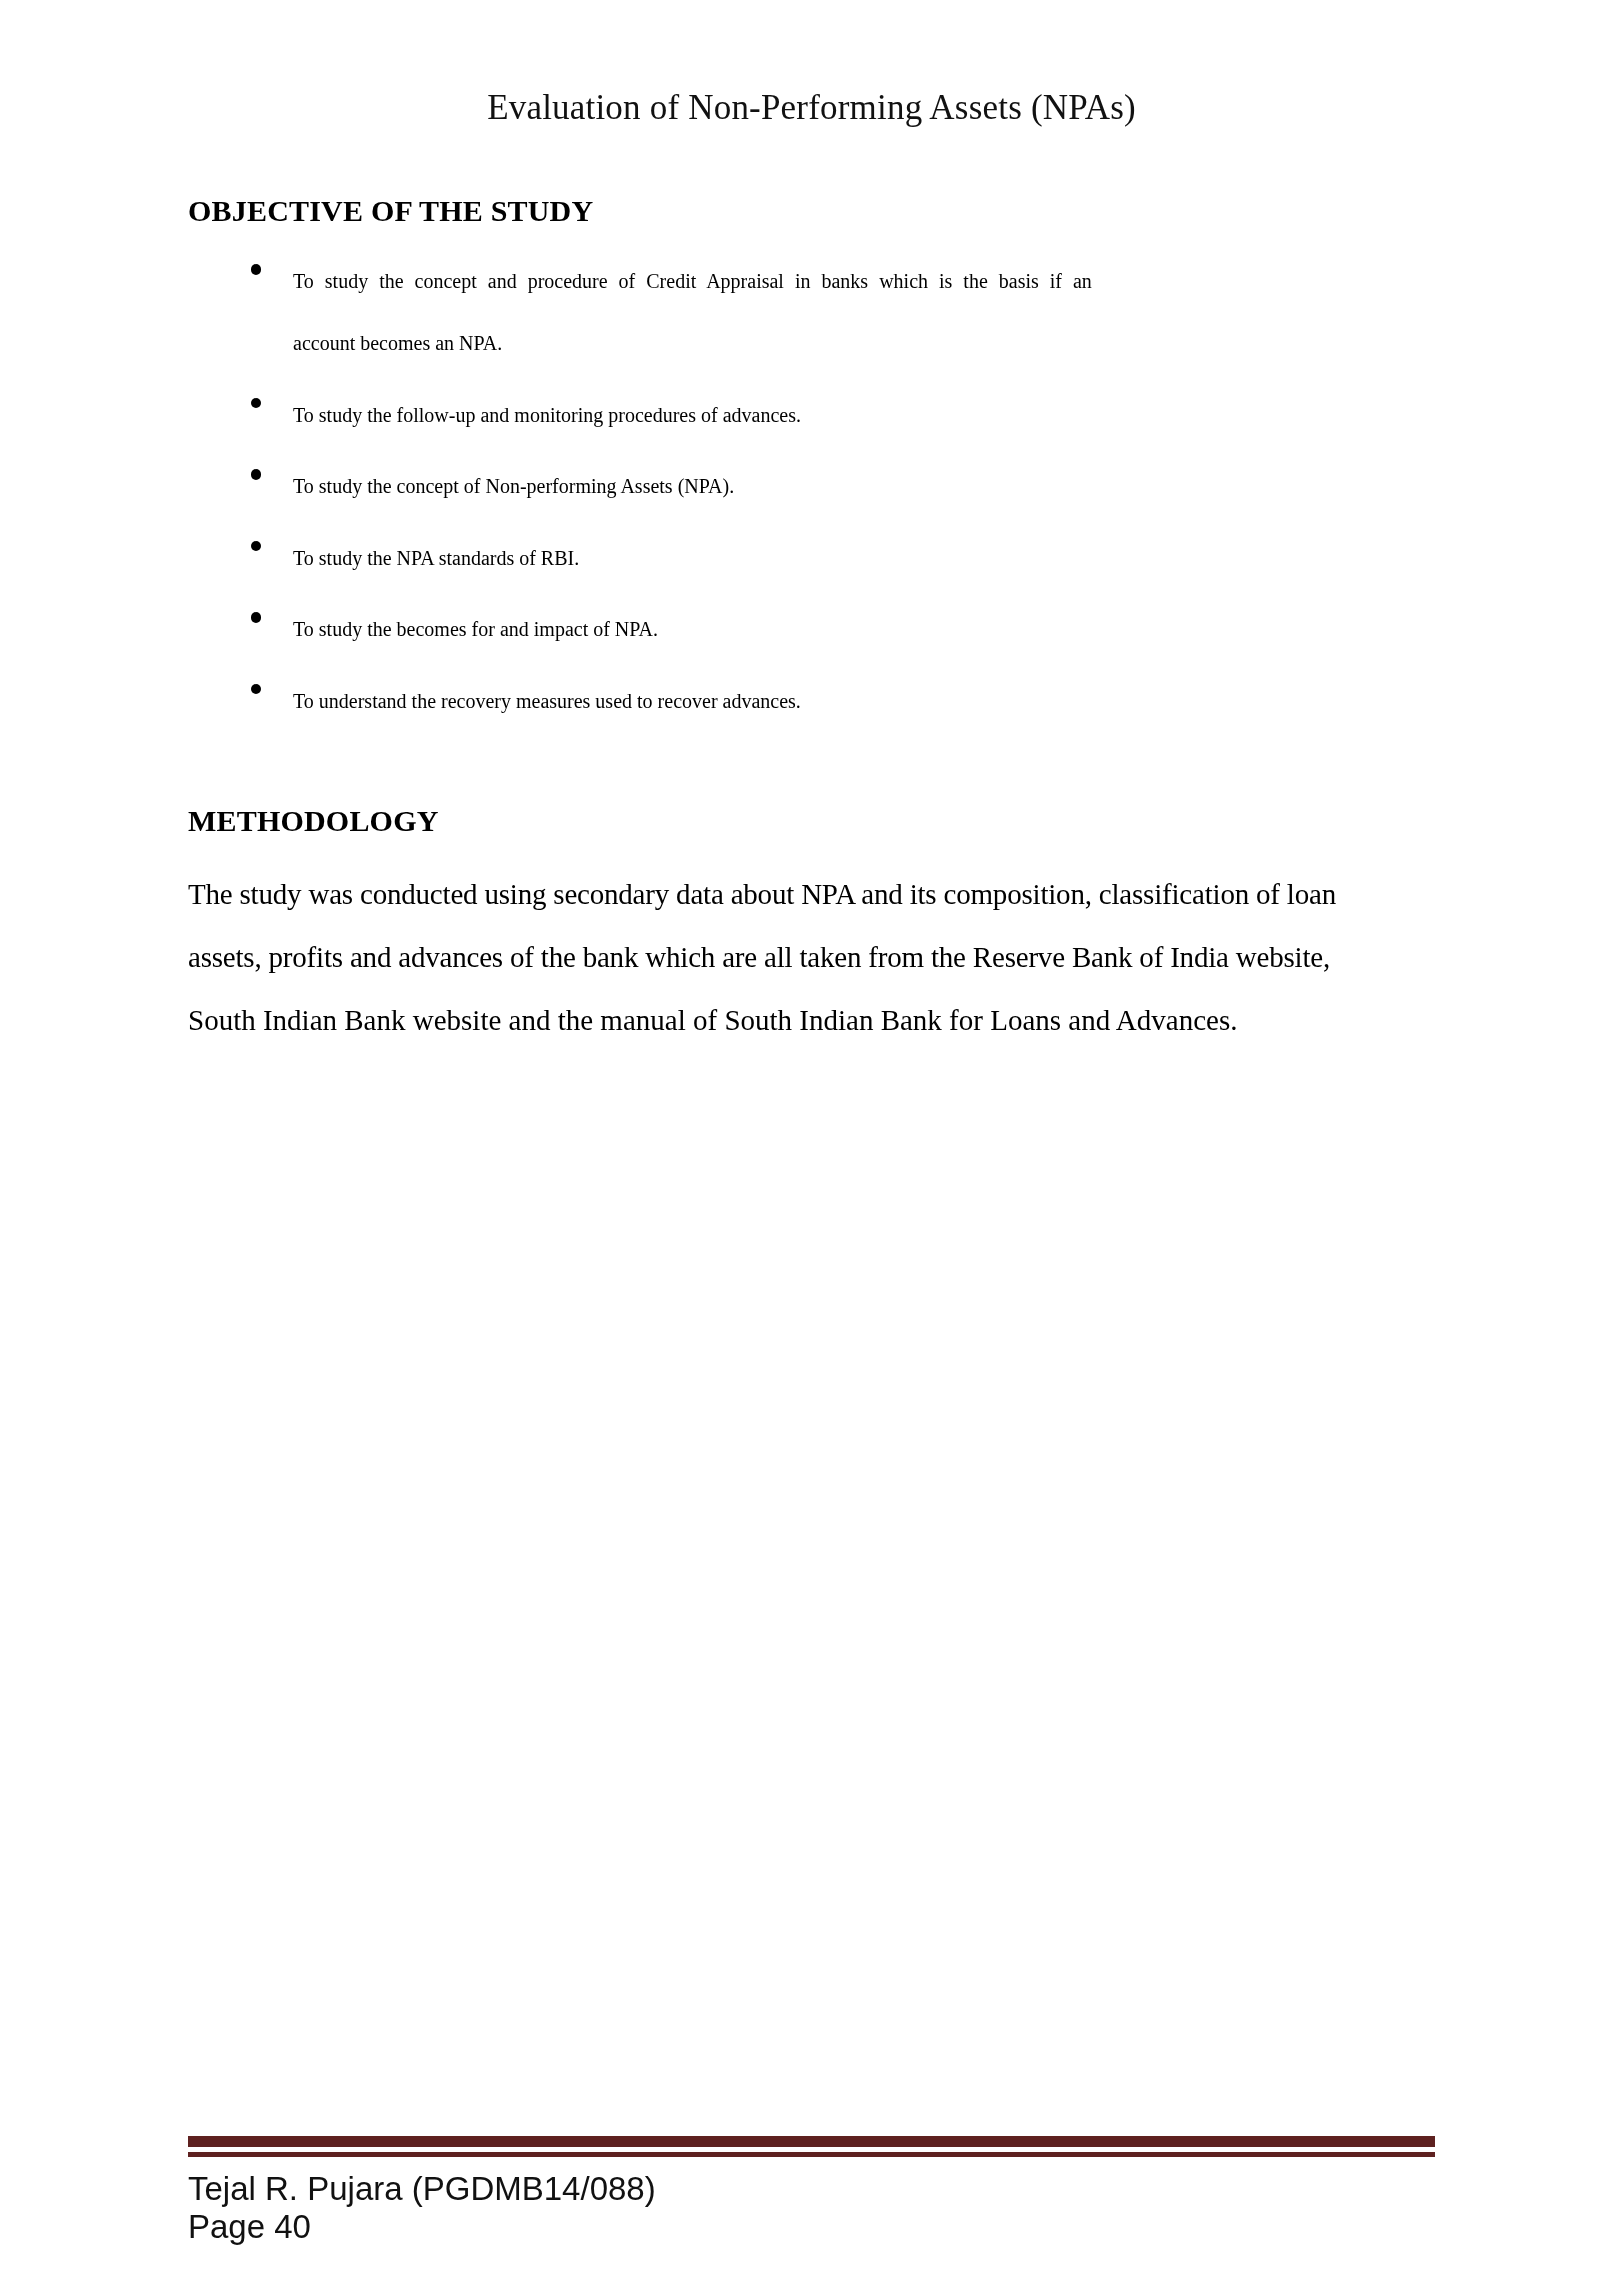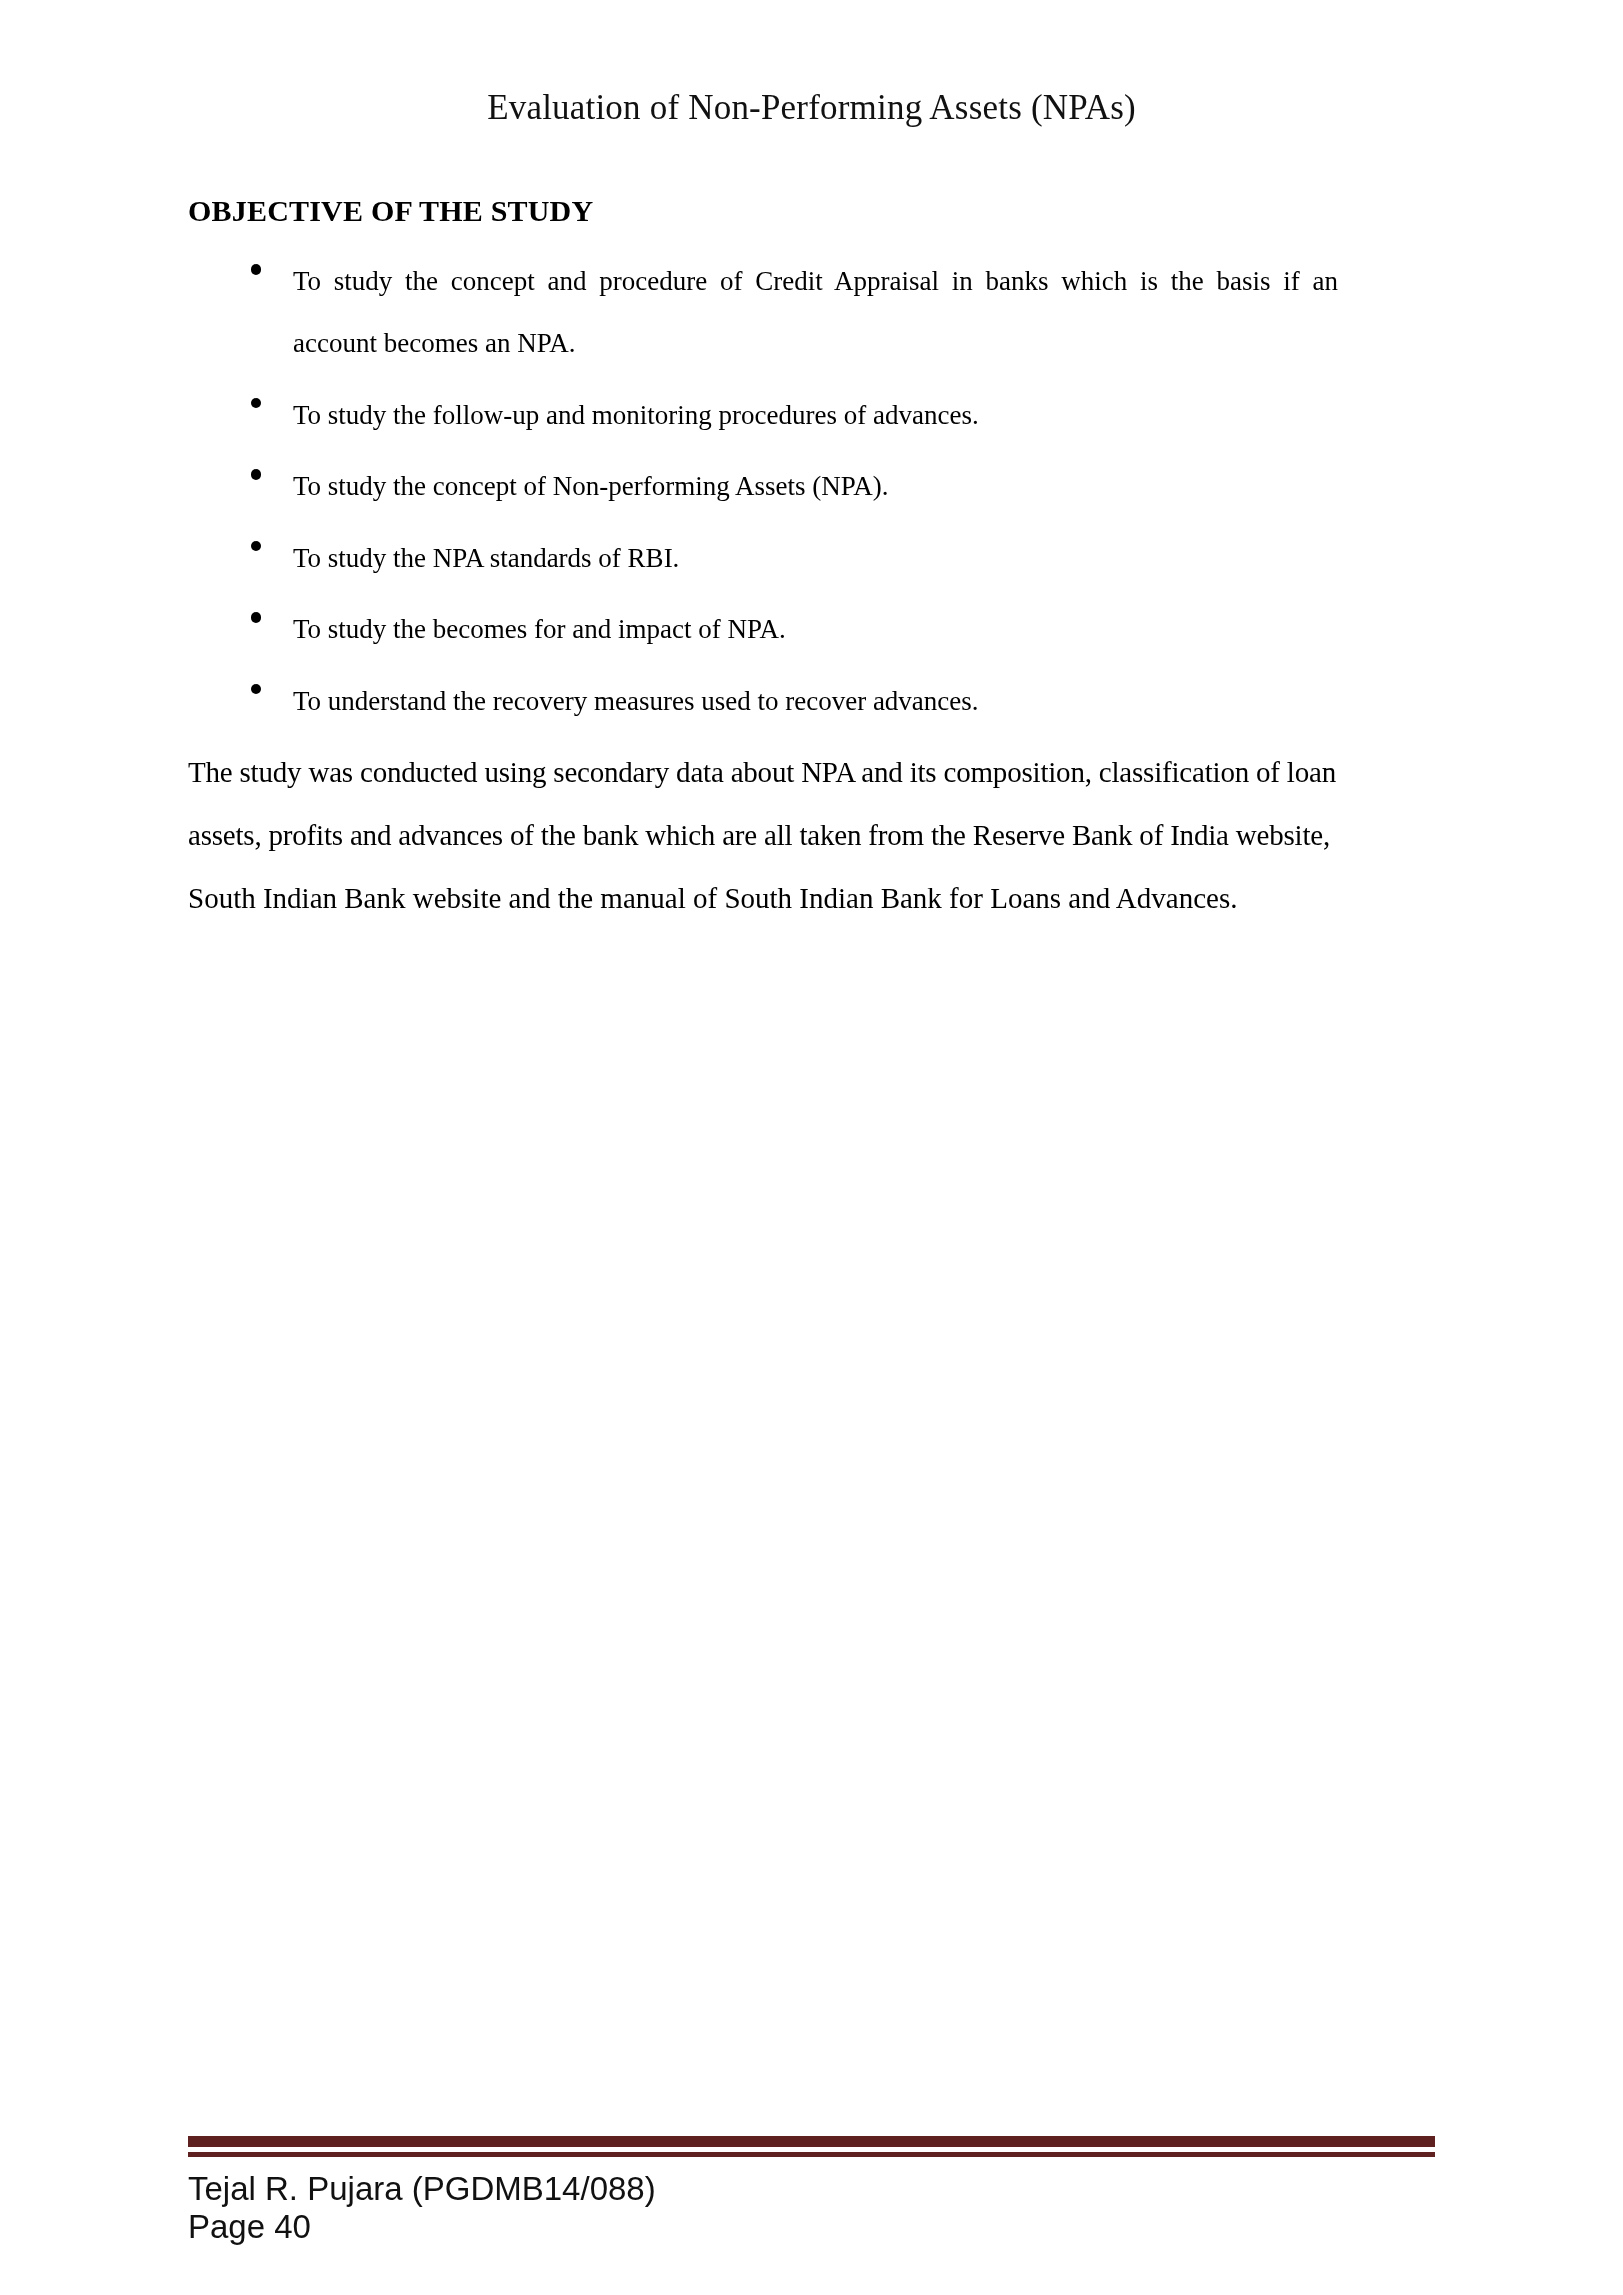--- a/index.html
+++ b/index.html
@@ -84,7 +84,7 @@
 
   .li-text {
     display: block;
-    font-size: 27px;
+    font-size: 20px;
     line-height: 62px;
     color: #000000;
     white-space: nowrap;

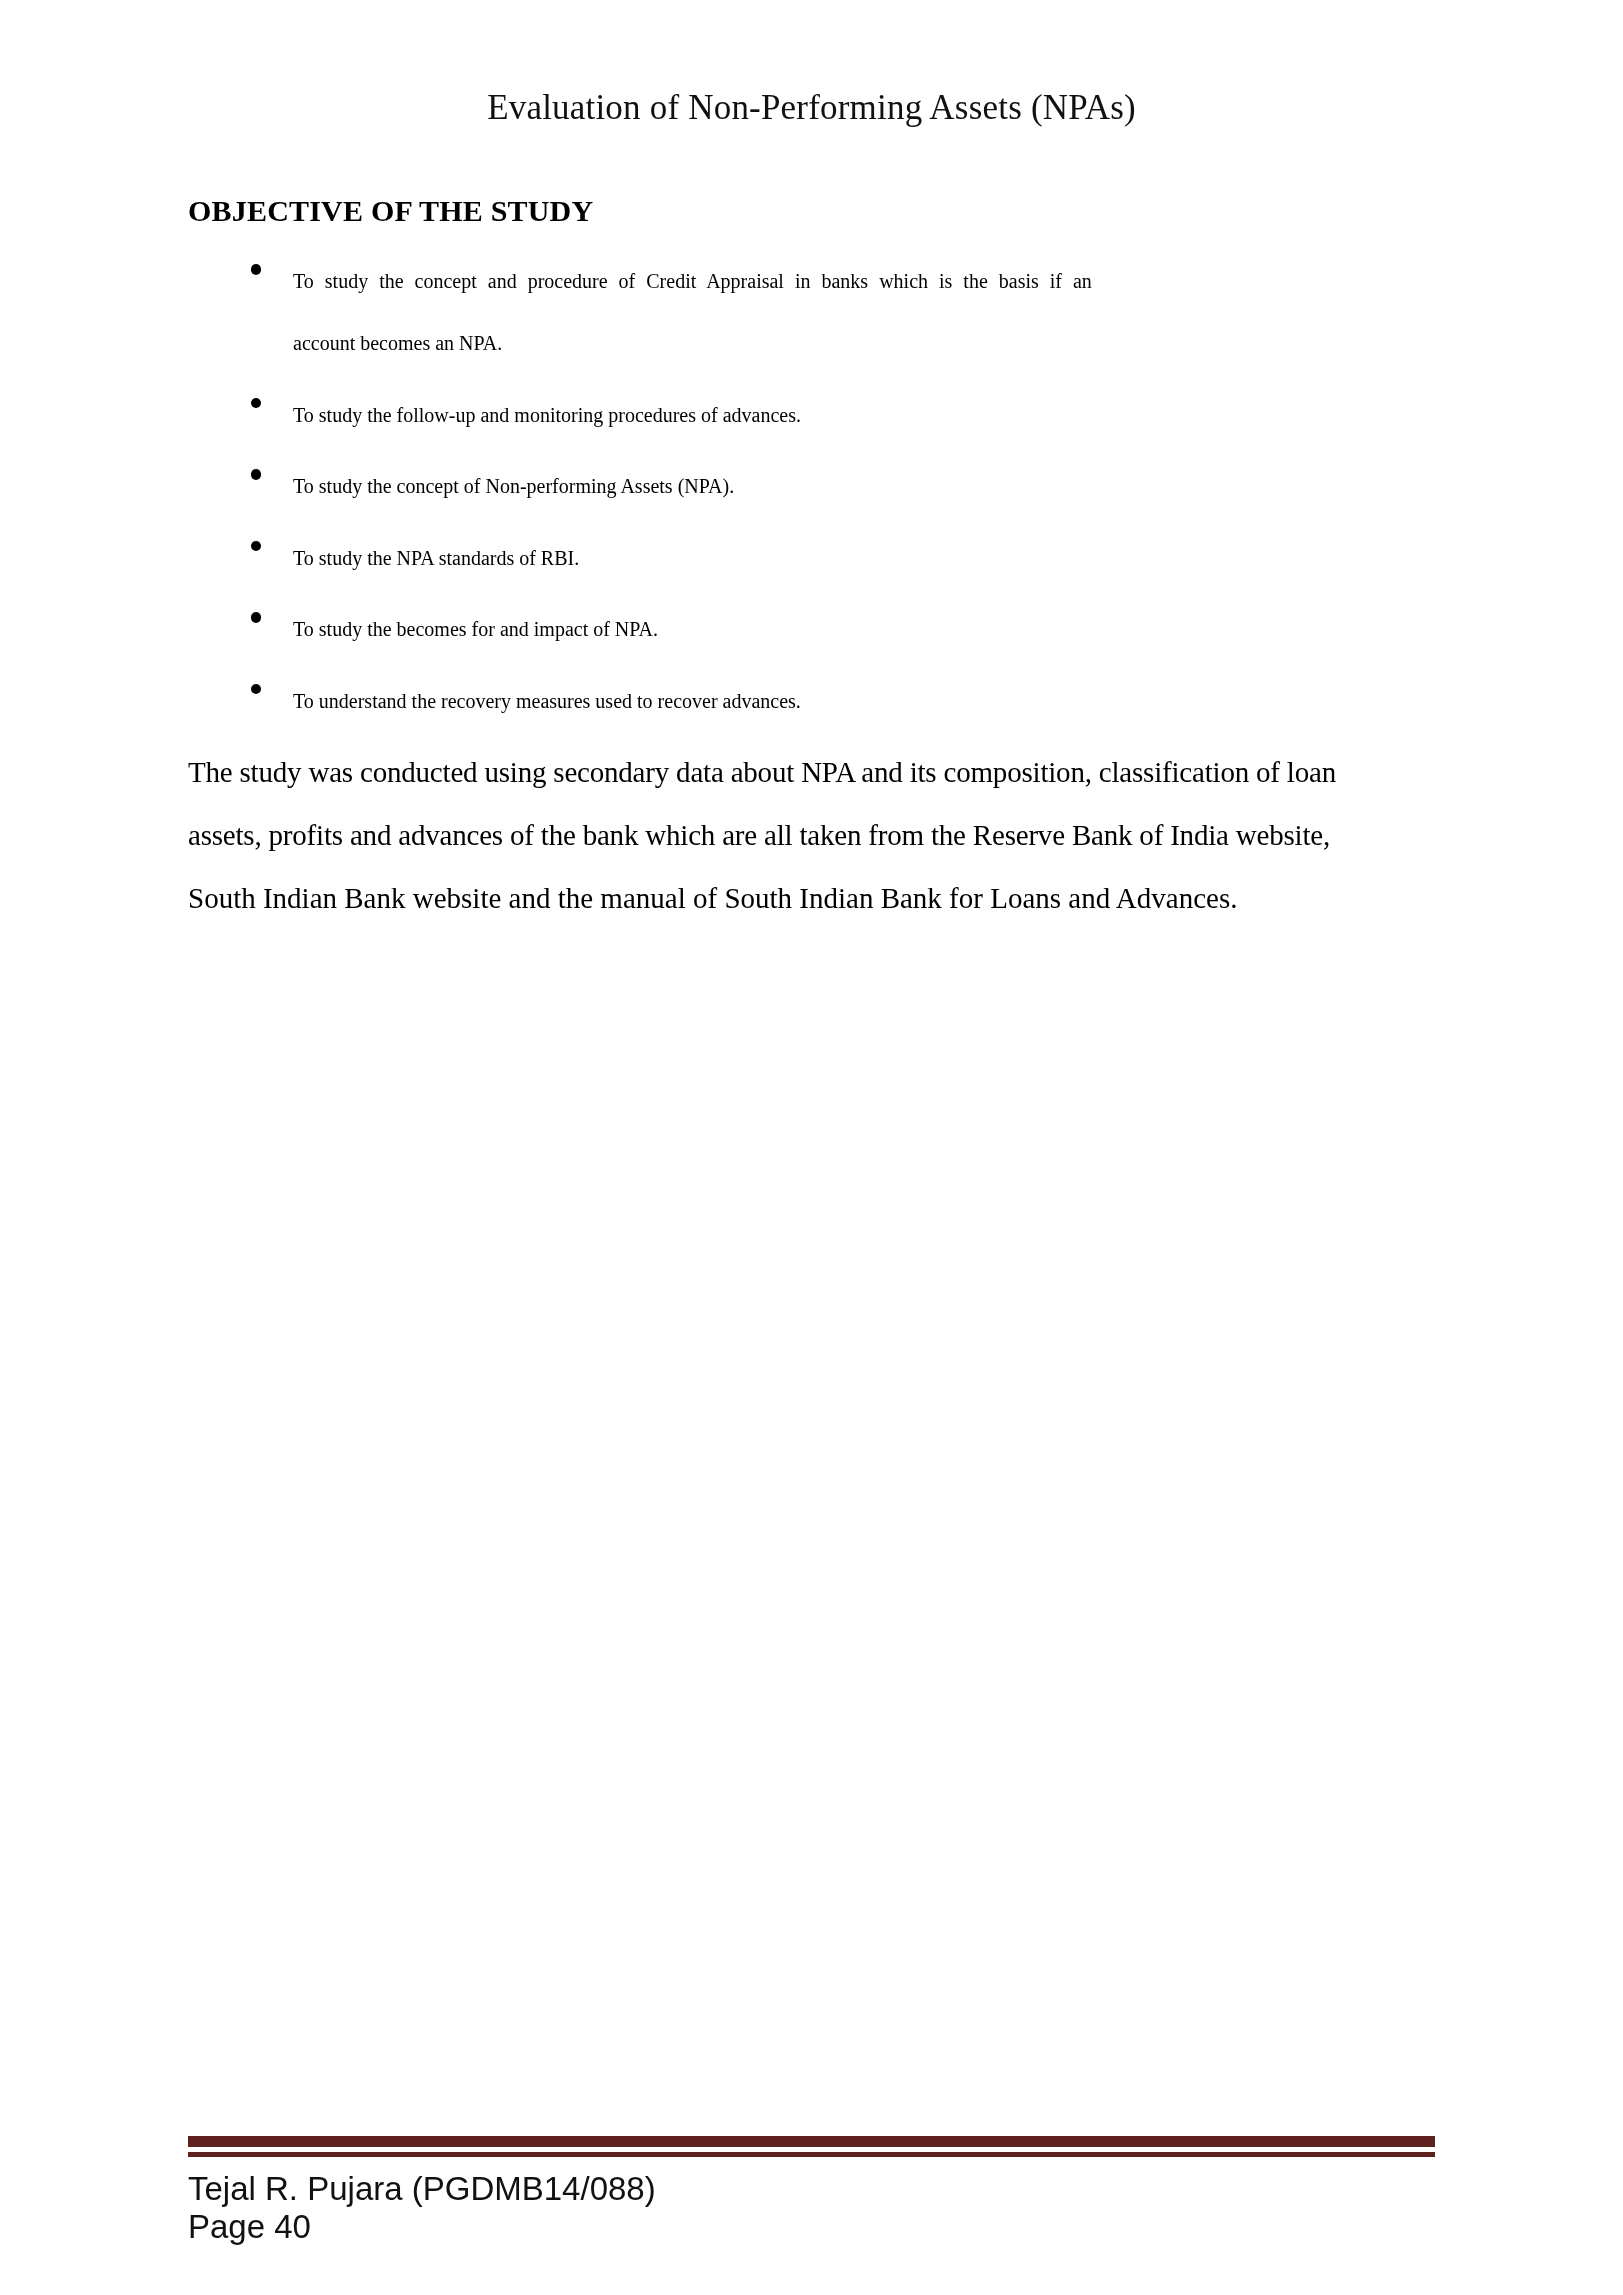--- a/index.html
+++ b/index.html
@@ -200,6 +200,7 @@
 
     </ul>
 
+    <h2 class="section-heading second">METHODOLOGY</h2>
 
     <p class="methodology-para">
       <span class="pline tight">The study was conducted using secondary data about NPA and its composition, classification of loan</span>

